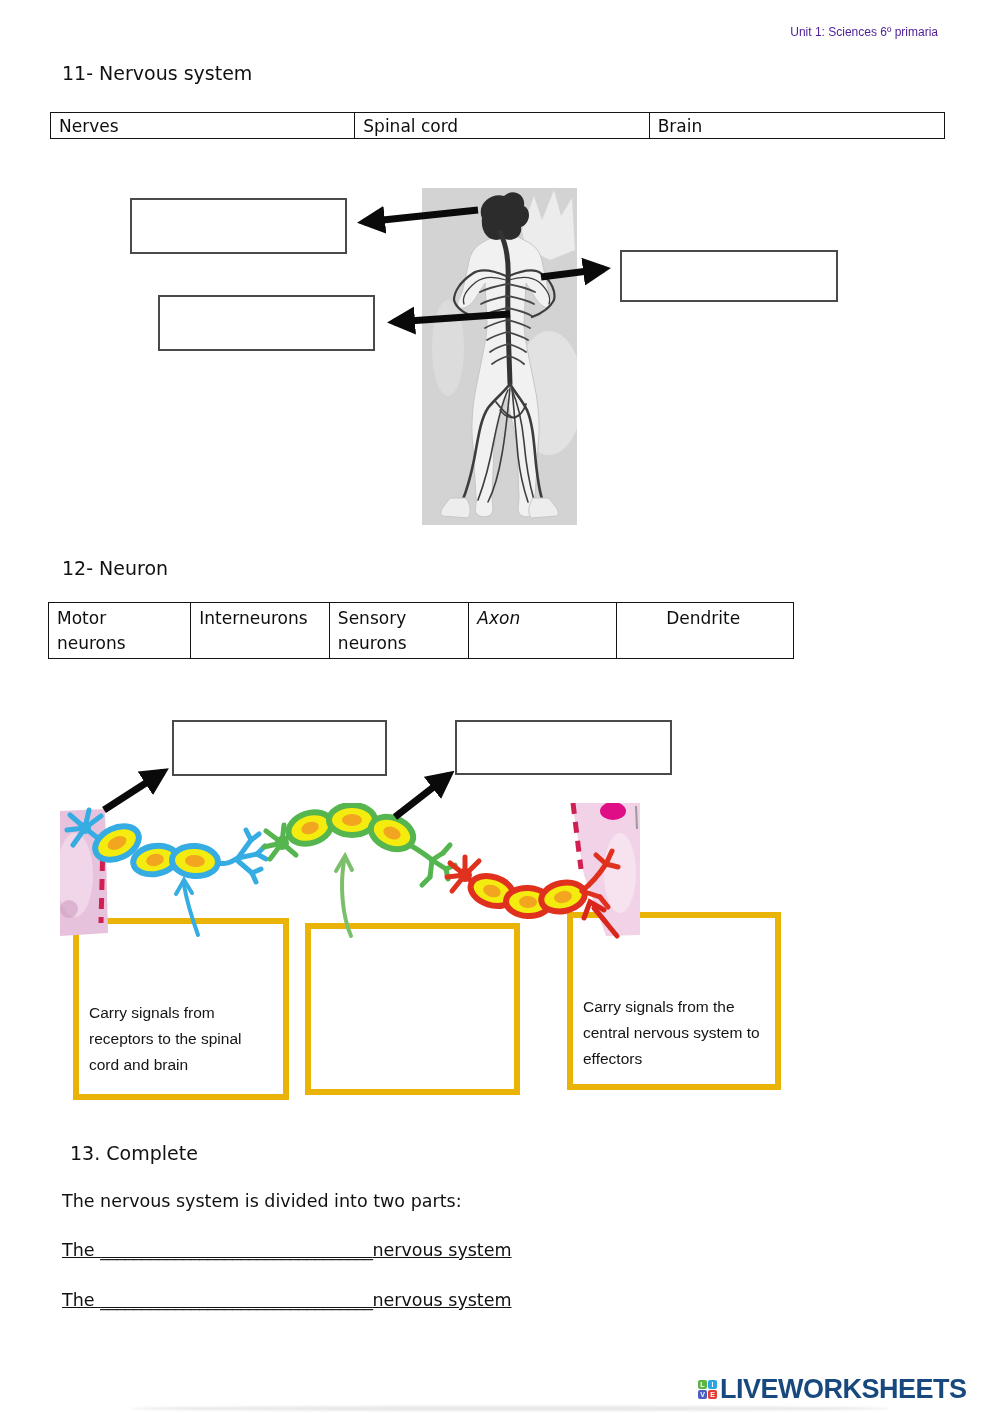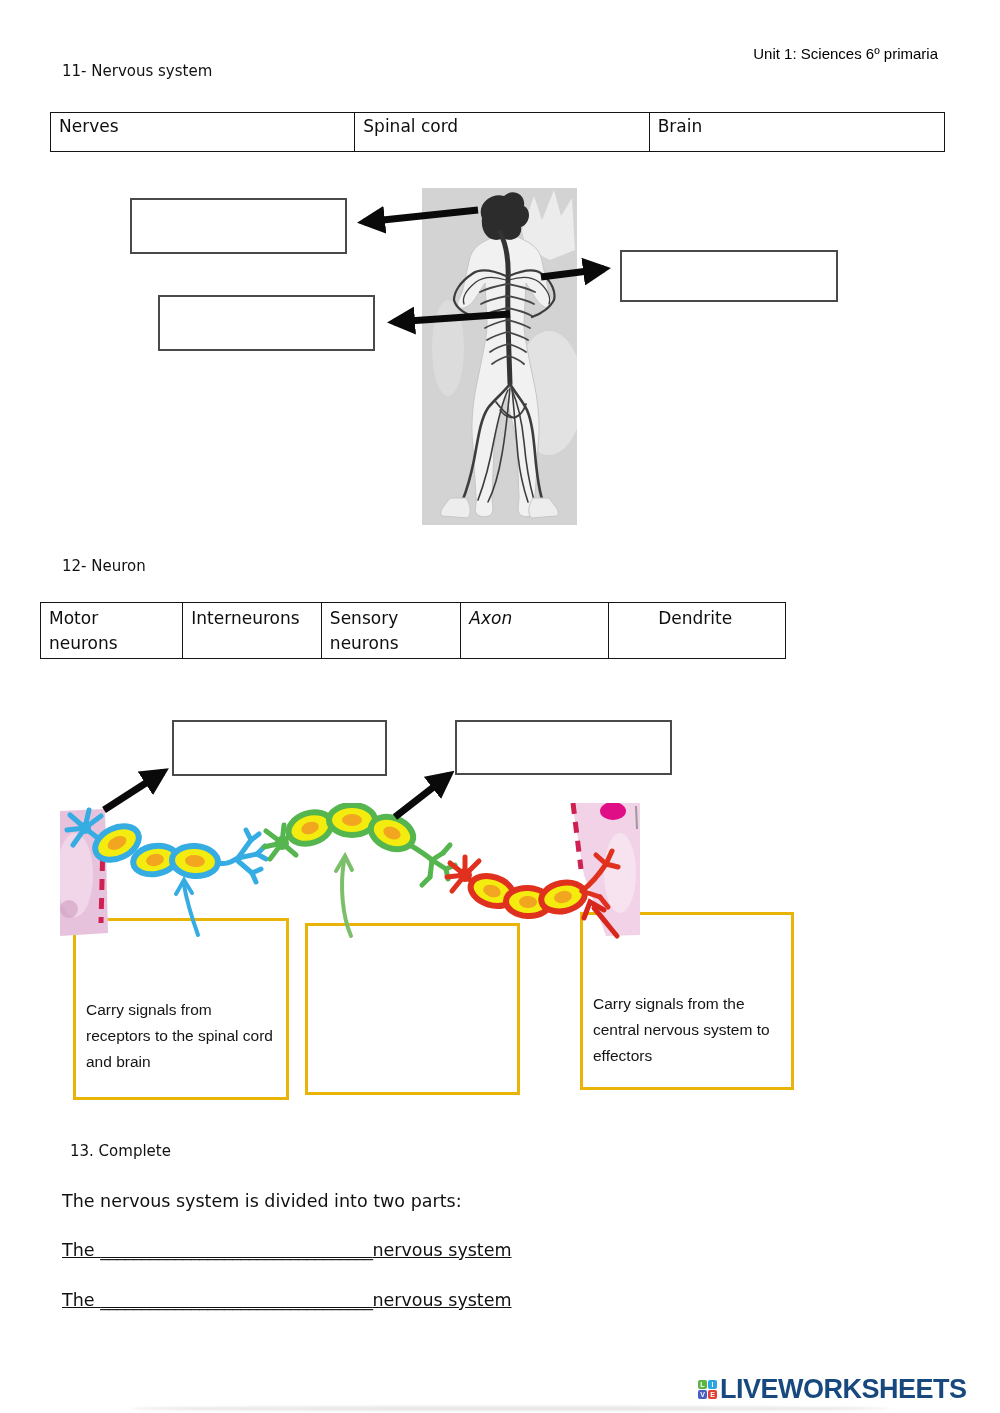--- a/index.html
+++ b/index.html
@@ -12,7 +12,7 @@
   .hand{font-family:"DejaVu Sans",sans-serif;font-size:17.5px;color:#111;}
   .sec-title{font-size:15px;}
   
-  .hdr{top:25px;right:62px;font-size:15px;color:#000000;margin-top:20px;}
+  .hdr{top:25px;right:62px;font-size:12px;color:#4c1d95;}
   
   .wb{display:flex;border:1.8px solid #141414;background:#fff;box-sizing:border-box;}
   .wb .cell{border-right:1.8px solid #141414;box-sizing:border-box;padding:1px 8px;

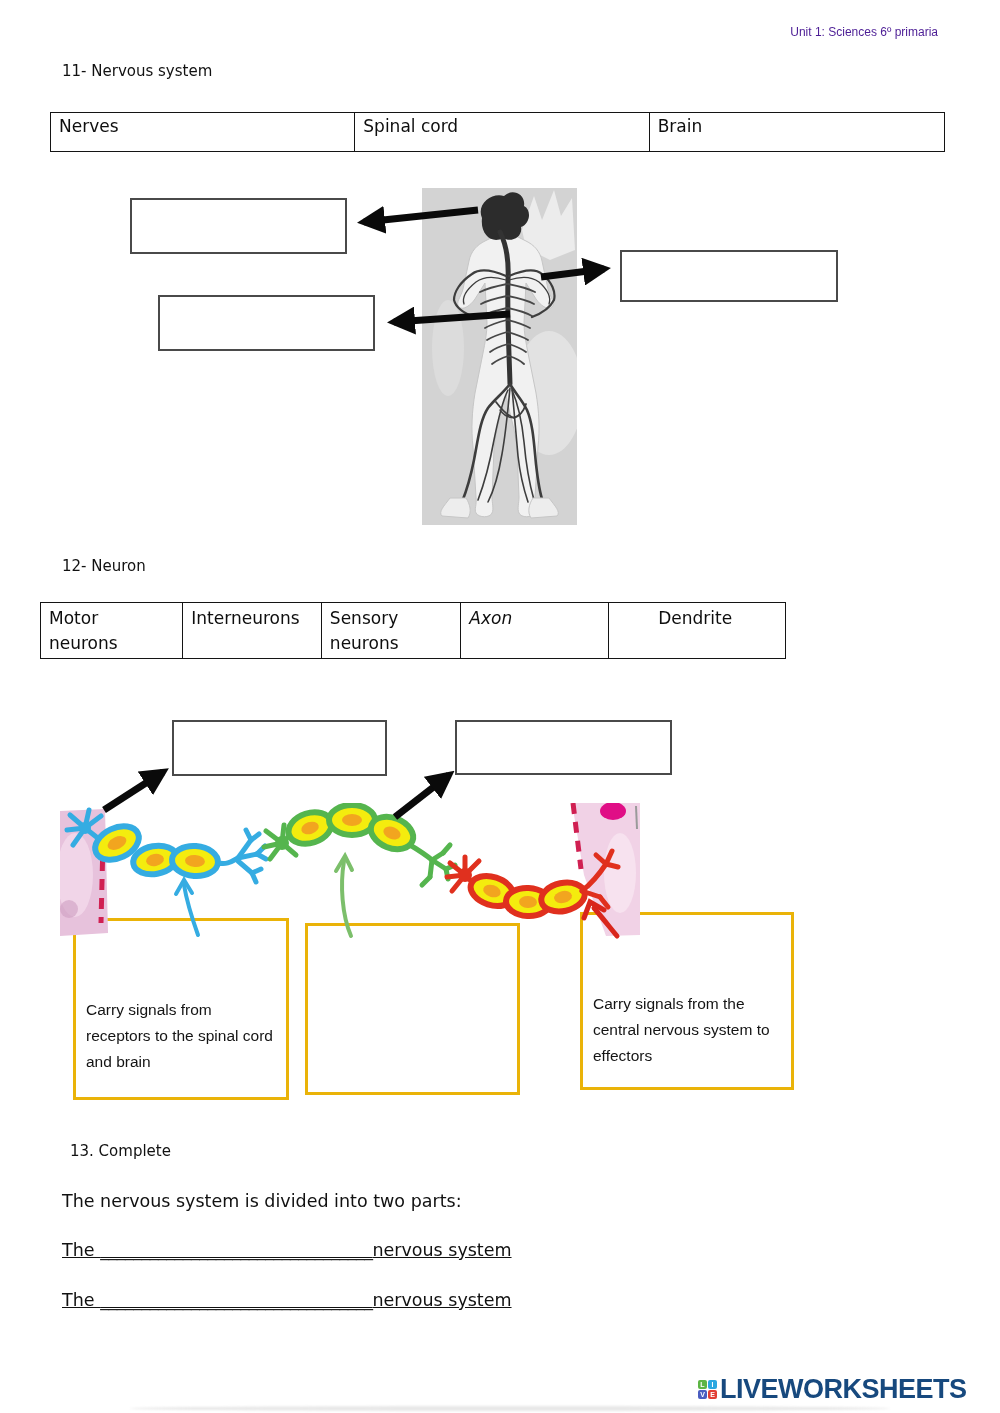--- a/index.html
+++ b/index.html
@@ -10,7 +10,7 @@
   .abs{position:absolute;}
   
   .hand{font-family:"DejaVu Sans",sans-serif;font-size:17.5px;color:#111;}
-  .sec-title{font-size:15px;}
+  .sec-title{font-size:19px;}
   
   .hdr{top:25px;right:62px;font-size:12px;color:#4c1d95;}
   

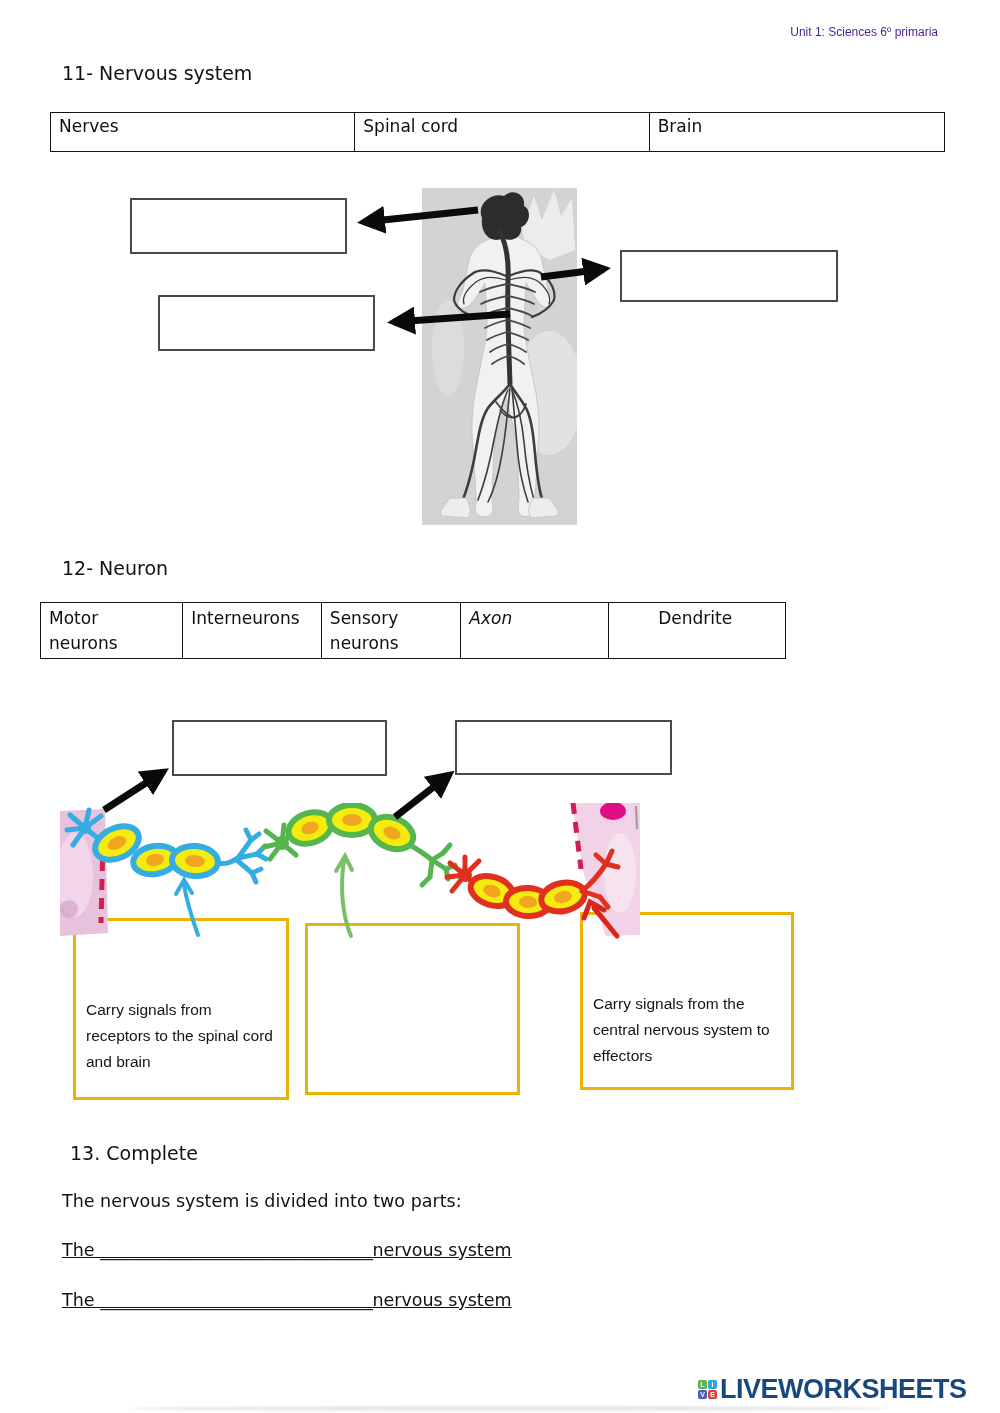--- a/index.html
+++ b/index.html
@@ -18,7 +18,7 @@
   .wb .cell{border-right:1.8px solid #141414;box-sizing:border-box;padding:1px 8px;
             font-family:"DejaVu Sans",sans-serif;font-size:17px;line-height:25px;color:#0e0e0e;}
   .wb .cell:last-child{border-right:none;}
-  .wb1{left:50px;top:112px;width:895px;height:40px;}
+  .wb1{left:50px;top:112px;width:895px;height:27px;}
   .wb1 .cell{height:100%;}
   .wb2{left:40px;top:602px;width:746px;height:57px;}
   .wb2 .cell{height:100%;padding-top:3px;}

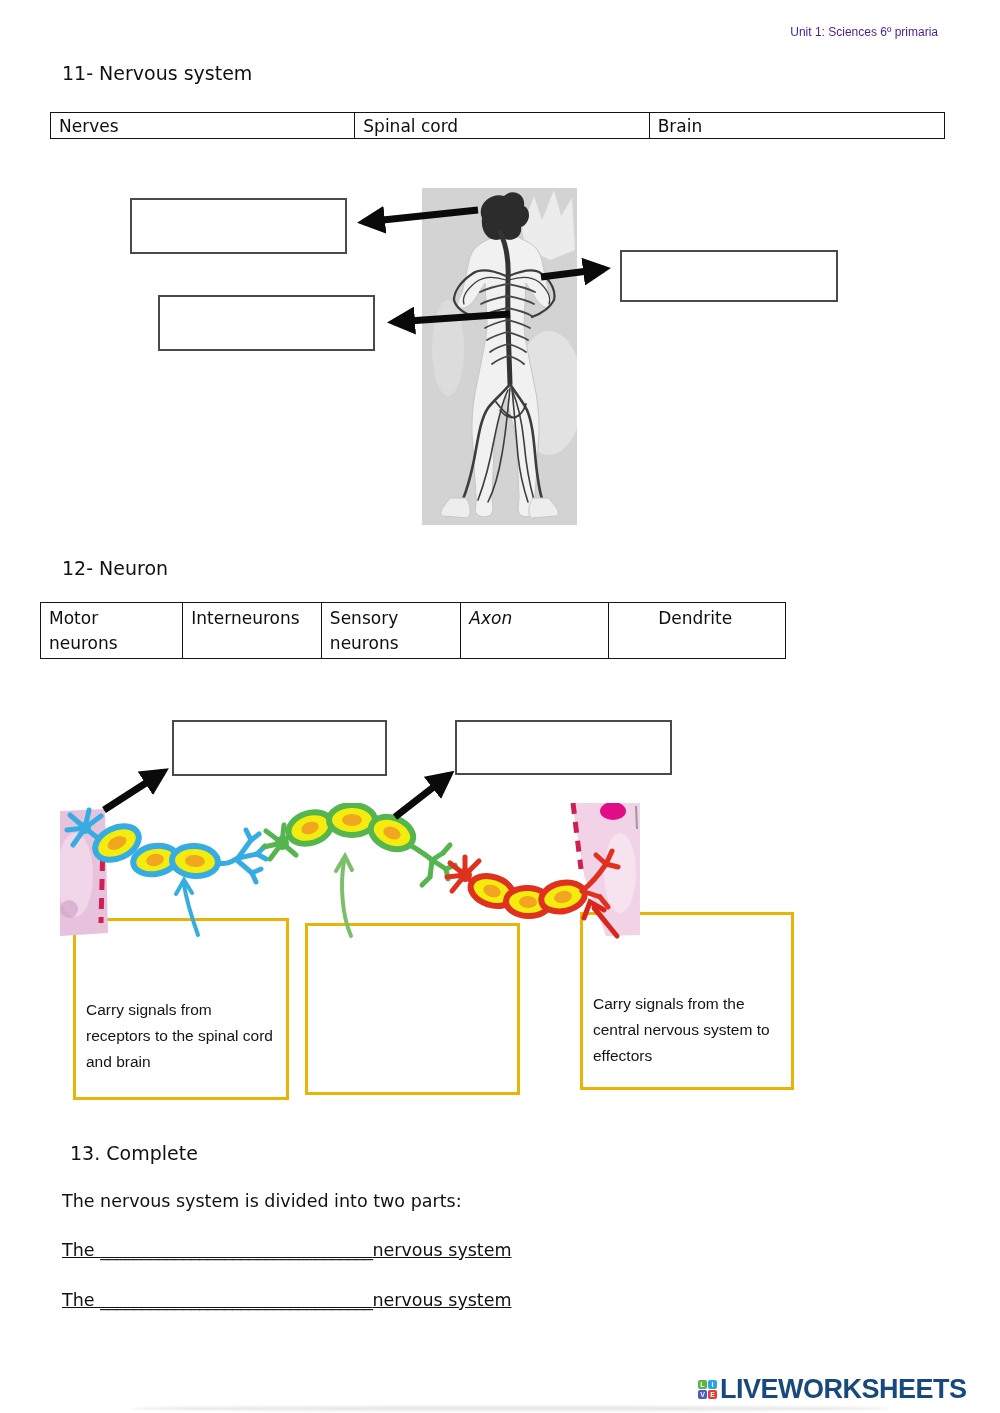--- a/index.html
+++ b/index.html
@@ -20,7 +20,7 @@
   .wb .cell:last-child{border-right:none;}
   .wb1{left:50px;top:112px;width:895px;height:27px;}
   .wb1 .cell{height:100%;}
-  .wb2{left:40px;top:602px;width:746px;height:57px;}
+  .wb2{left:48px;top:602px;width:746px;height:57px;}
   .wb2 .cell{height:100%;padding-top:3px;}
   .narrow span{display:inline-block;max-width:80px;}
   

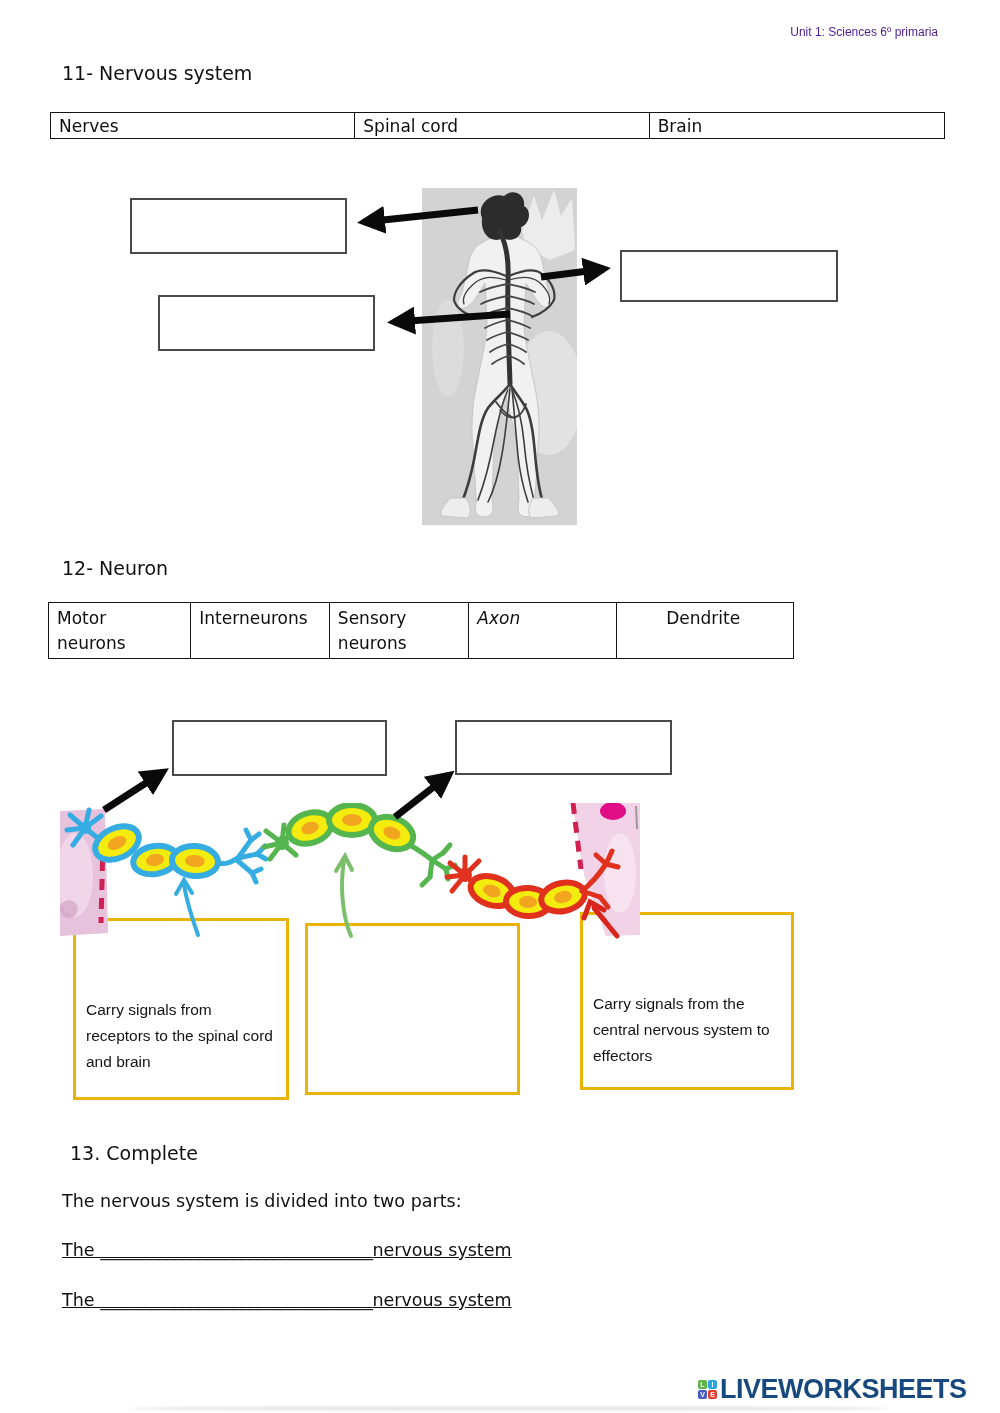--- a/index.html
+++ b/index.html
@@ -31,7 +31,7 @@
   .bA{left:172px;top:720px;width:211px;height:52px;}
   .bB{left:455px;top:720px;width:213px;height:51px;}
   
-  .card{border:3px solid #eab308;background:transparent;z-index:3;box-sizing:border-box;}
+  .card{border:6px solid #eab308;background:transparent;z-index:3;box-sizing:border-box;}
   .d1{left:73px;top:918px;width:216px;height:182px;}
   .d2{left:305px;top:923px;width:215px;height:172px;}
   .d3{left:580px;top:912px;width:214px;height:178px;}

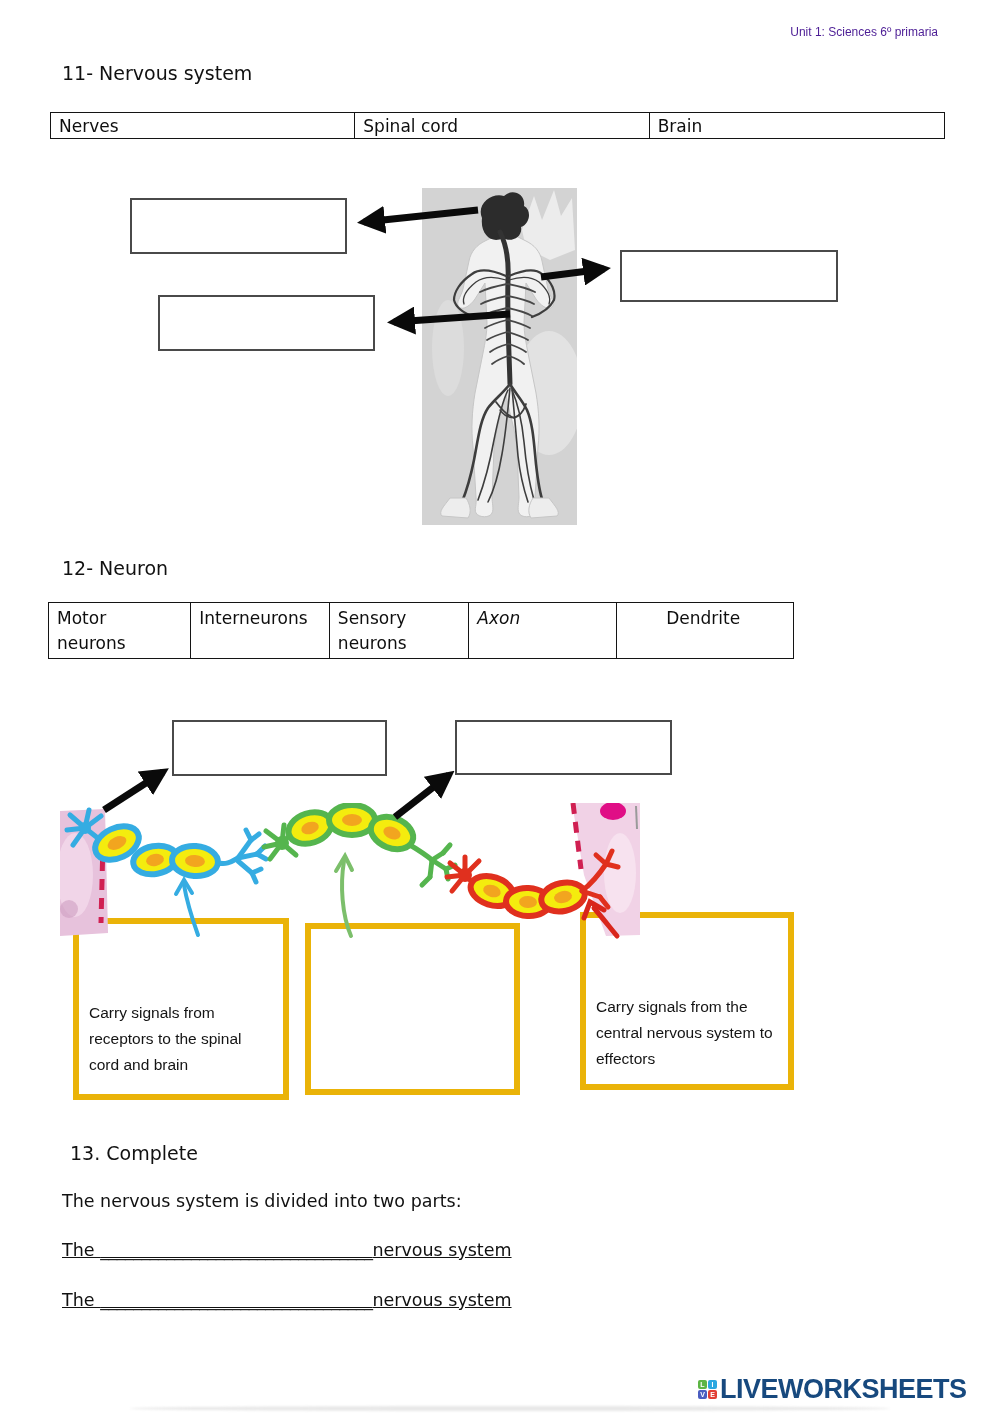--- a/index.html
+++ b/index.html
@@ -34,7 +34,7 @@
   .card{border:6px solid #eab308;background:transparent;z-index:3;box-sizing:border-box;}
   .d1{left:73px;top:918px;width:216px;height:182px;}
   .d2{left:305px;top:923px;width:215px;height:172px;}
-  .d3{left:580px;top:912px;width:214px;height:178px;}
+  .d3{left:567px;top:912px;width:214px;height:178px;}
   .card .blank{display:block;margin:46px 0 0 10px;font-size:15px;letter-spacing:-1px;color:#3a3a3a;
                font-family:"DejaVu Sans",sans-serif;line-height:14px;white-space:nowrap;overflow:hidden;}
   .d2 .blank{margin-top:48px;}

